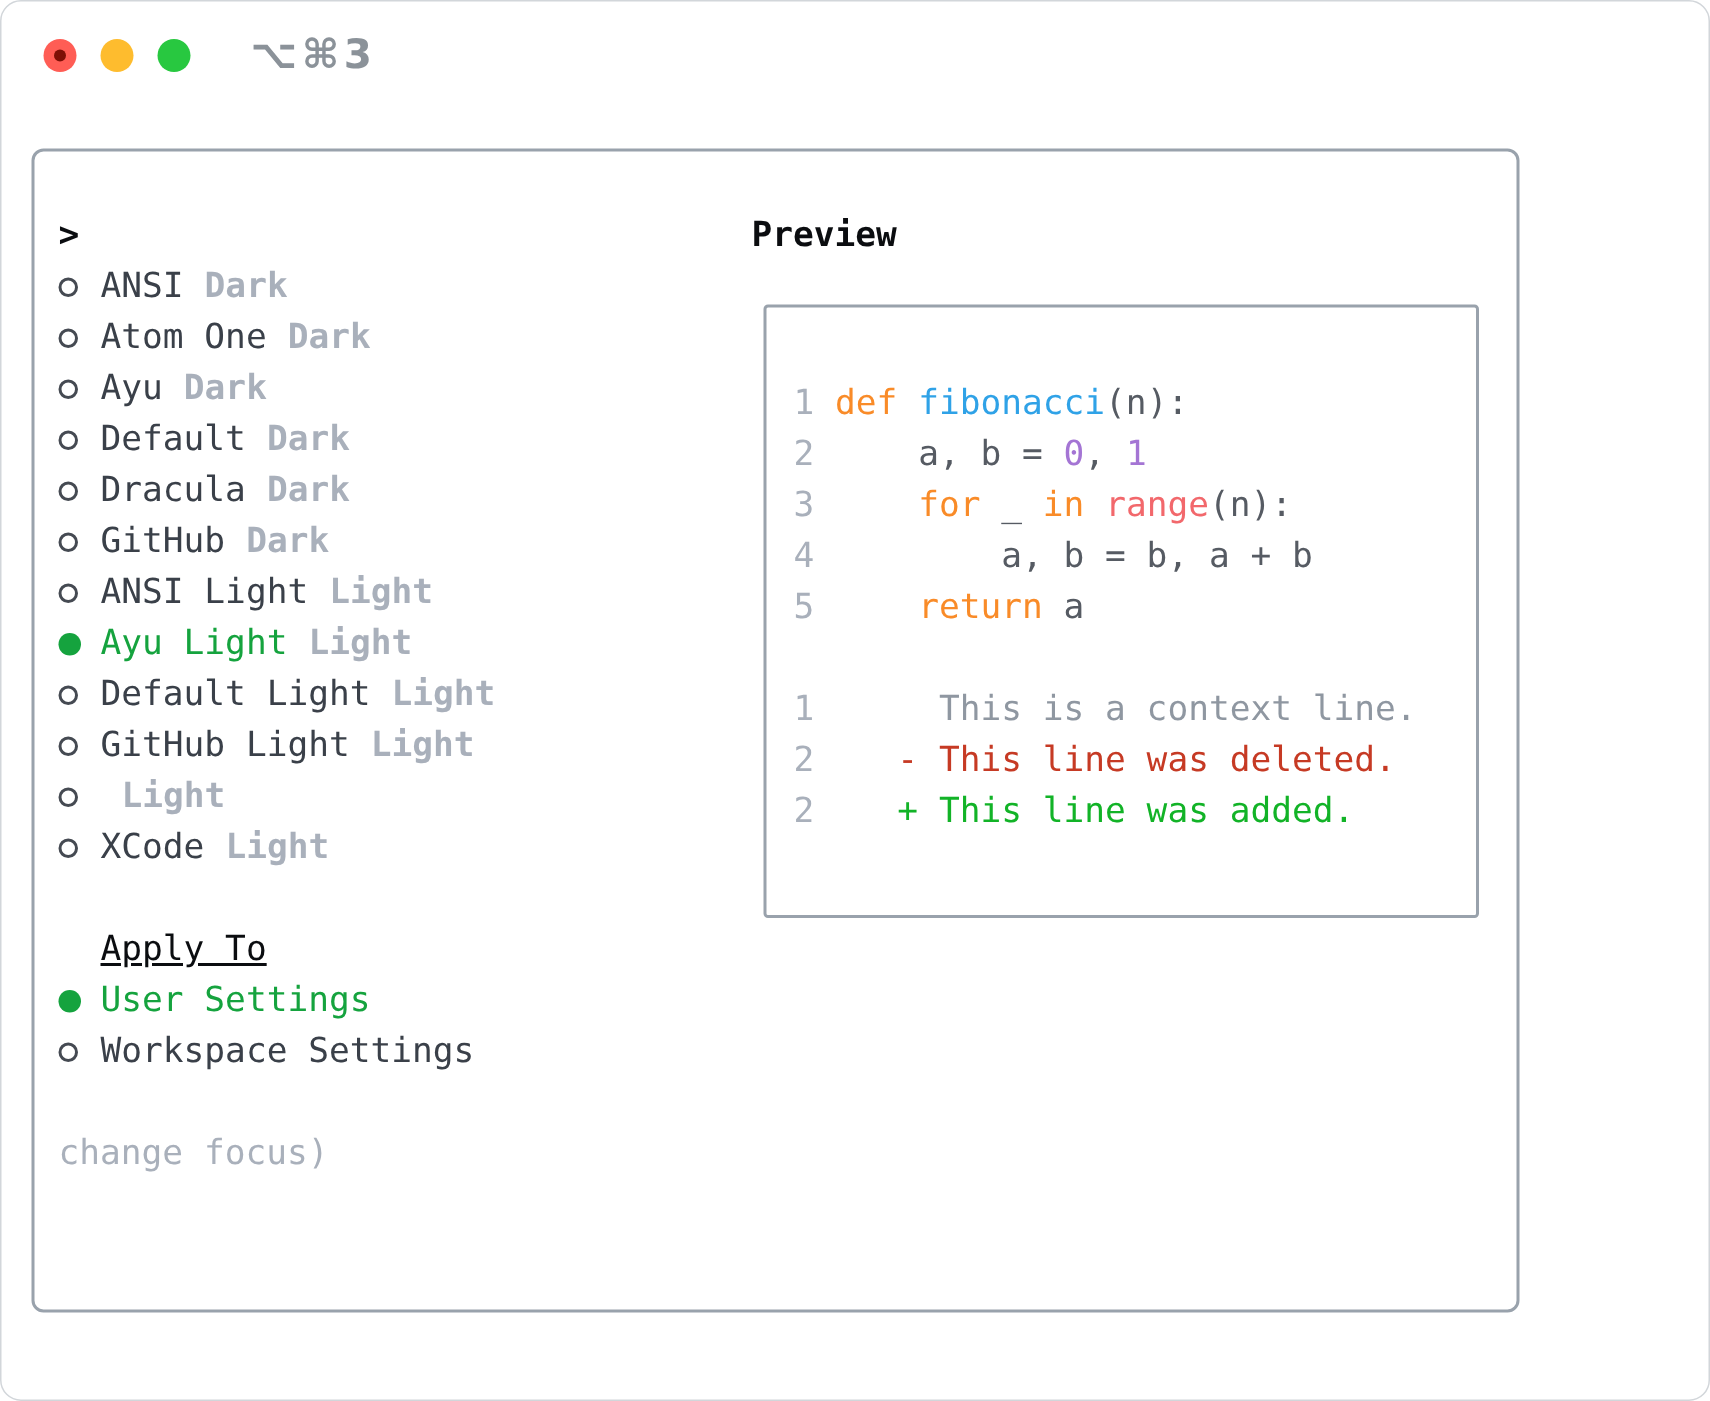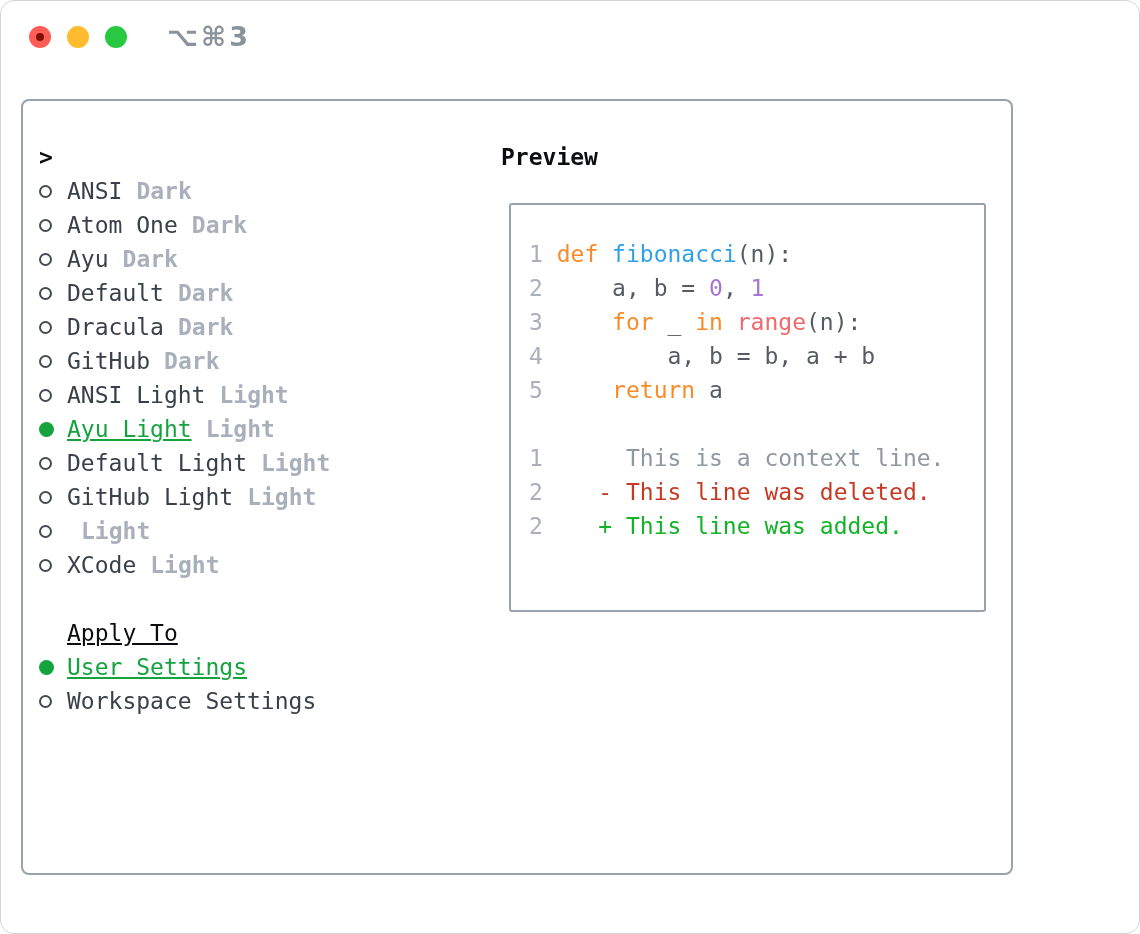--- a/index.html
+++ b/index.html
@@ -36,7 +36,7 @@
   .hint{height:34px;line-height:34px;color:var(--text_muted);white-space:pre;}
 
   
-  .preview-box{position:absolute;left:486px;top:102px;width:477px;height:409px;box-sizing:border-box;border:2px solid var(--border);border-radius:3px;padding:32px 0 0 18px;overflow:hidden;background:#fff;}
+  .preview-box{position:absolute;left:486px;top:102px;width:477px;height:409px;box-sizing:border-box;border:2px solid var(--border);border-radius:3px;padding:47px 0 0 18px;overflow:hidden;background:#fff;}
   .code-line{height:34px;line-height:34px;white-space:pre;}
   .tk-ln{color:var(--code_line_number);}
   .tk-fg{color:var(--code_fg);}

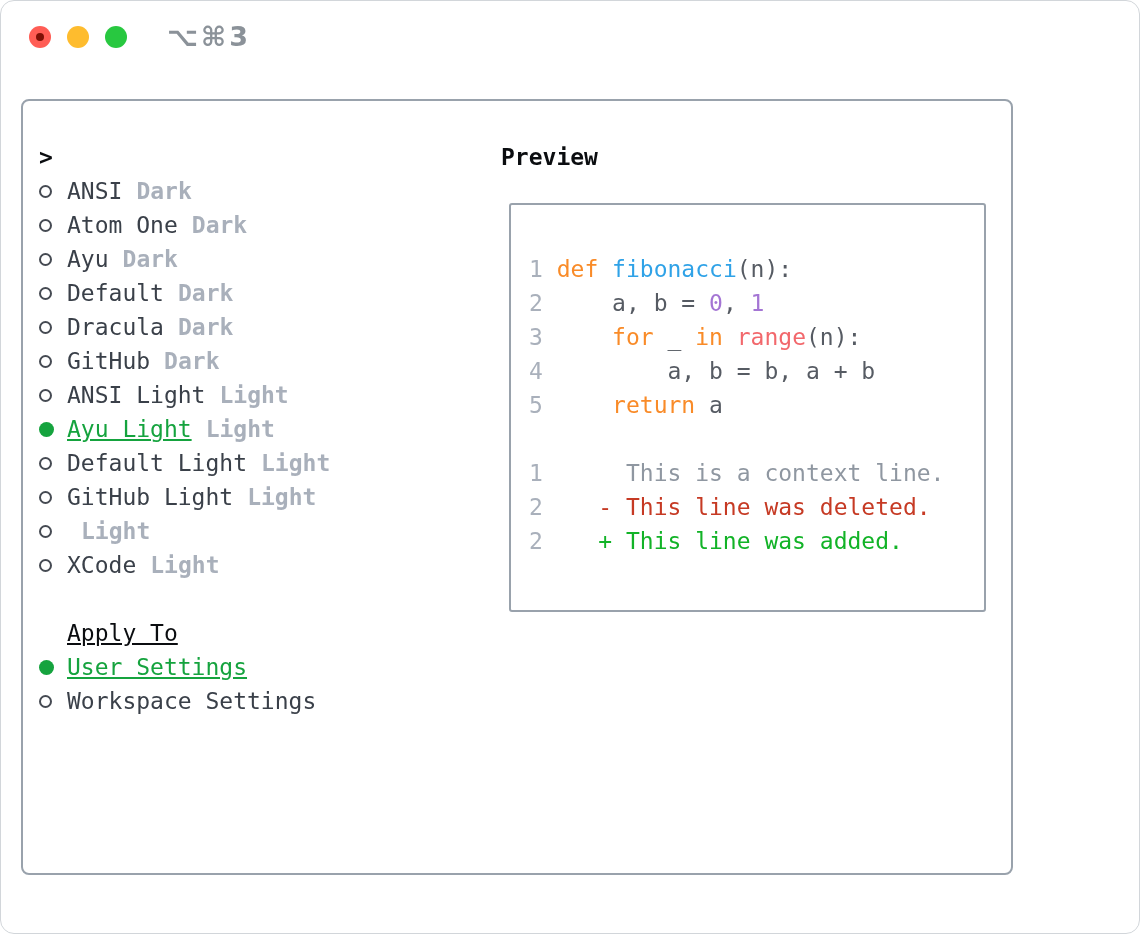--- a/index.html
+++ b/index.html
@@ -30,7 +30,7 @@
   .radio{width:13px;height:13px;border-radius:50%;border:2px solid #454a52;box-sizing:border-box;}
   .row.selected .radio{width:15px;height:15px;border:none;background:var(--accent_green);}
   .name{color:var(--text_list);}
-  .row.selected .name{color:var(--accent_green);text-decoration:underline;}
+  .row.selected .name{color:var(--accent_green);}
   .variant{color:var(--text_muted);margin-left:14px;font-weight:bold;}
   .spacer{height:34px;}
   .hint{height:34px;line-height:34px;color:var(--text_muted);white-space:pre;}

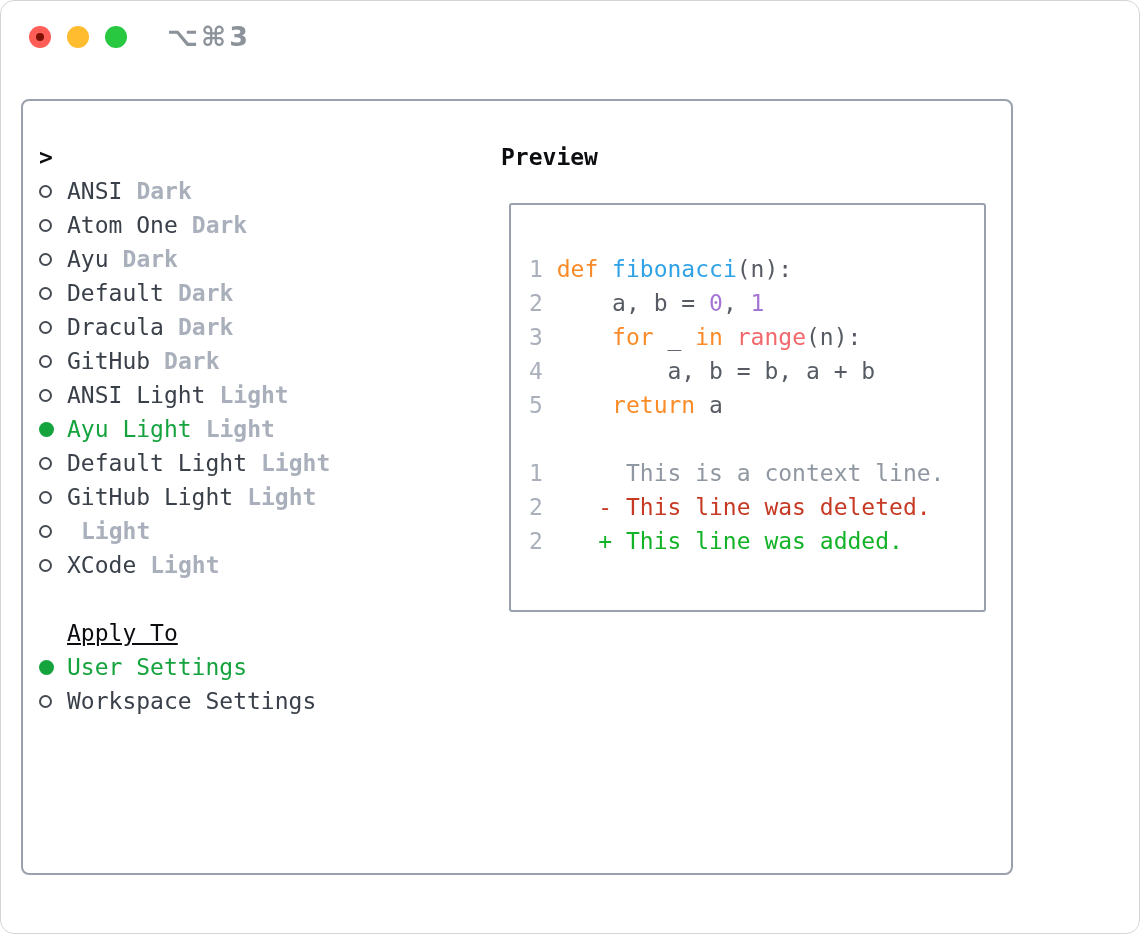--- a/index.html
+++ b/index.html
@@ -163,6 +163,7 @@
 
       <div class="spacer"></div>
 
+      <div class="hint">change focus)</div>
     </div>
 
     <div class="pane-right-label">Preview</div>

